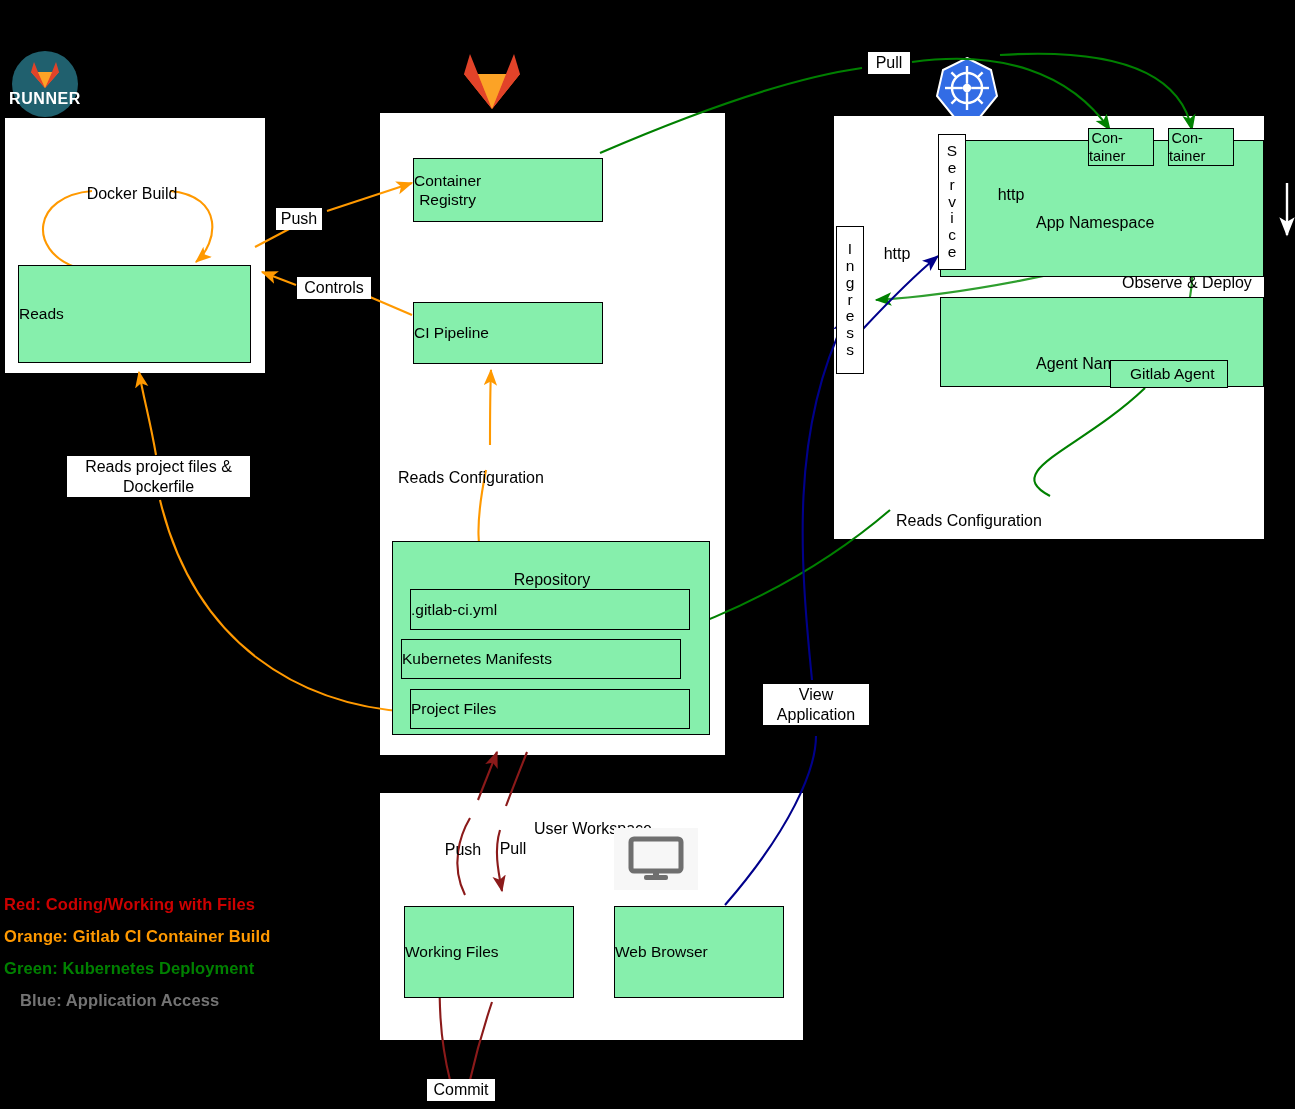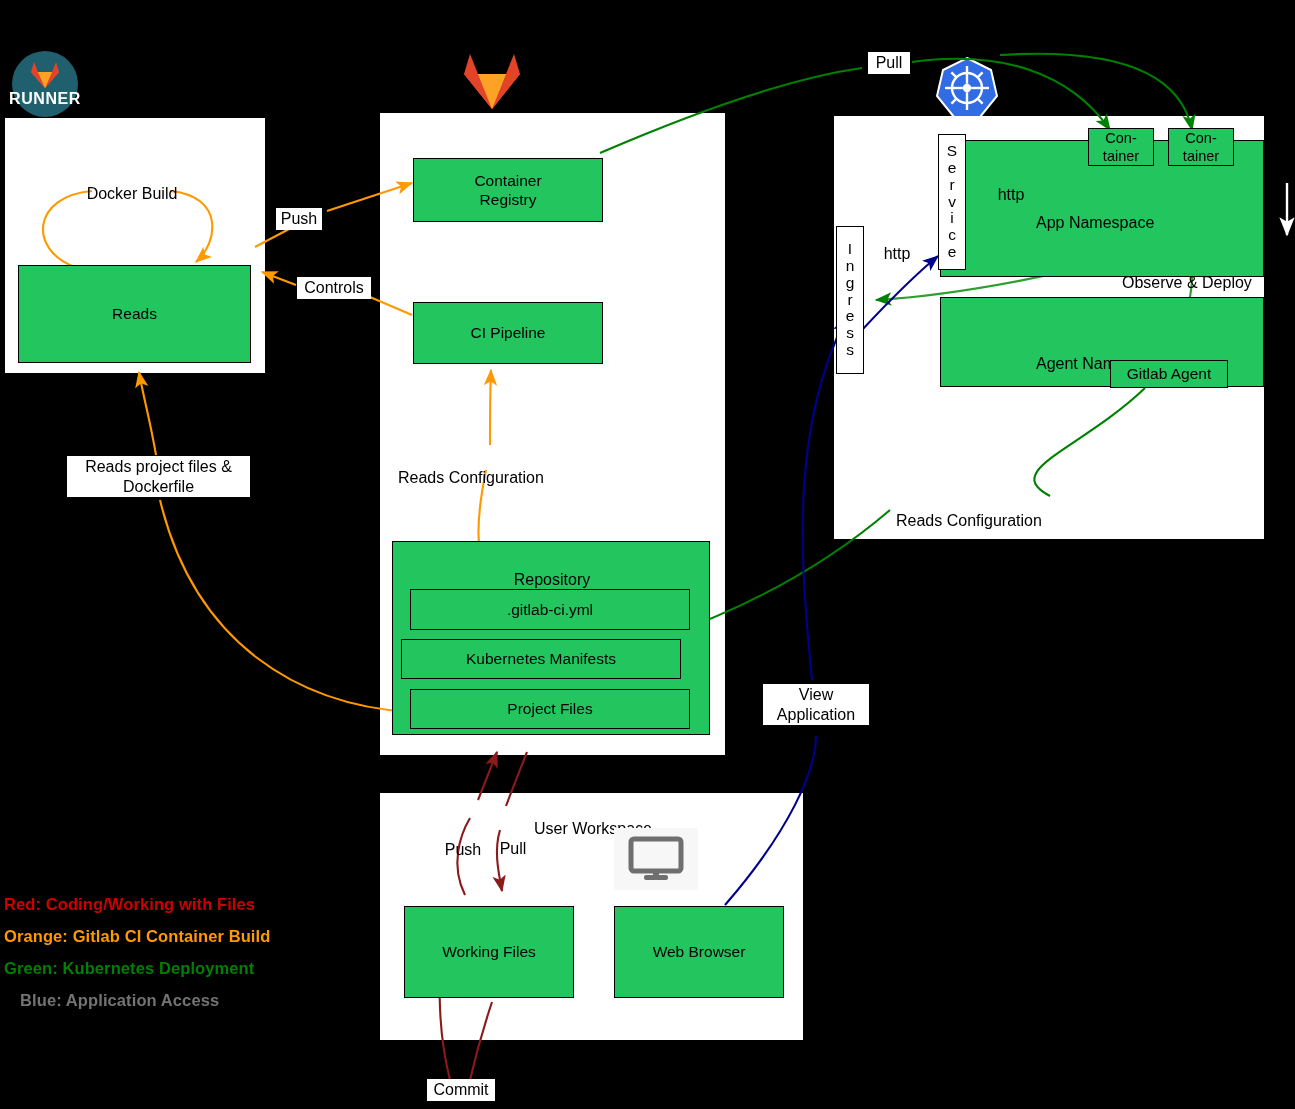--- a/index.html
+++ b/index.html
@@ -9,8 +9,8 @@
   svg#wires{position:absolute;left:0;top:0;width:1295px;height:1109px;pointer-events:none;}
 
   .panel{position:absolute;background:#ffffff;box-sizing:border-box;}
-  .box{position:absolute;background:#22c55e;border:1.6px solid #000;box-sizing:border-box;
-       display:flex;align-items:center;justify-content:center;text-align:center;
+  .box{position:absolute;background:#86efac;border:1.6px solid #000;box-sizing:border-box;
+       display:flex;align-items:center;text-align:center;
        font-size:15.5px;color:#000;line-height:1.25;}
   .lbl{position:absolute;background:#ffffff;color:#000;font-size:16px;line-height:1.22;
        text-align:center;padding:1px 3px;box-sizing:border-box;white-space:pre-line;}

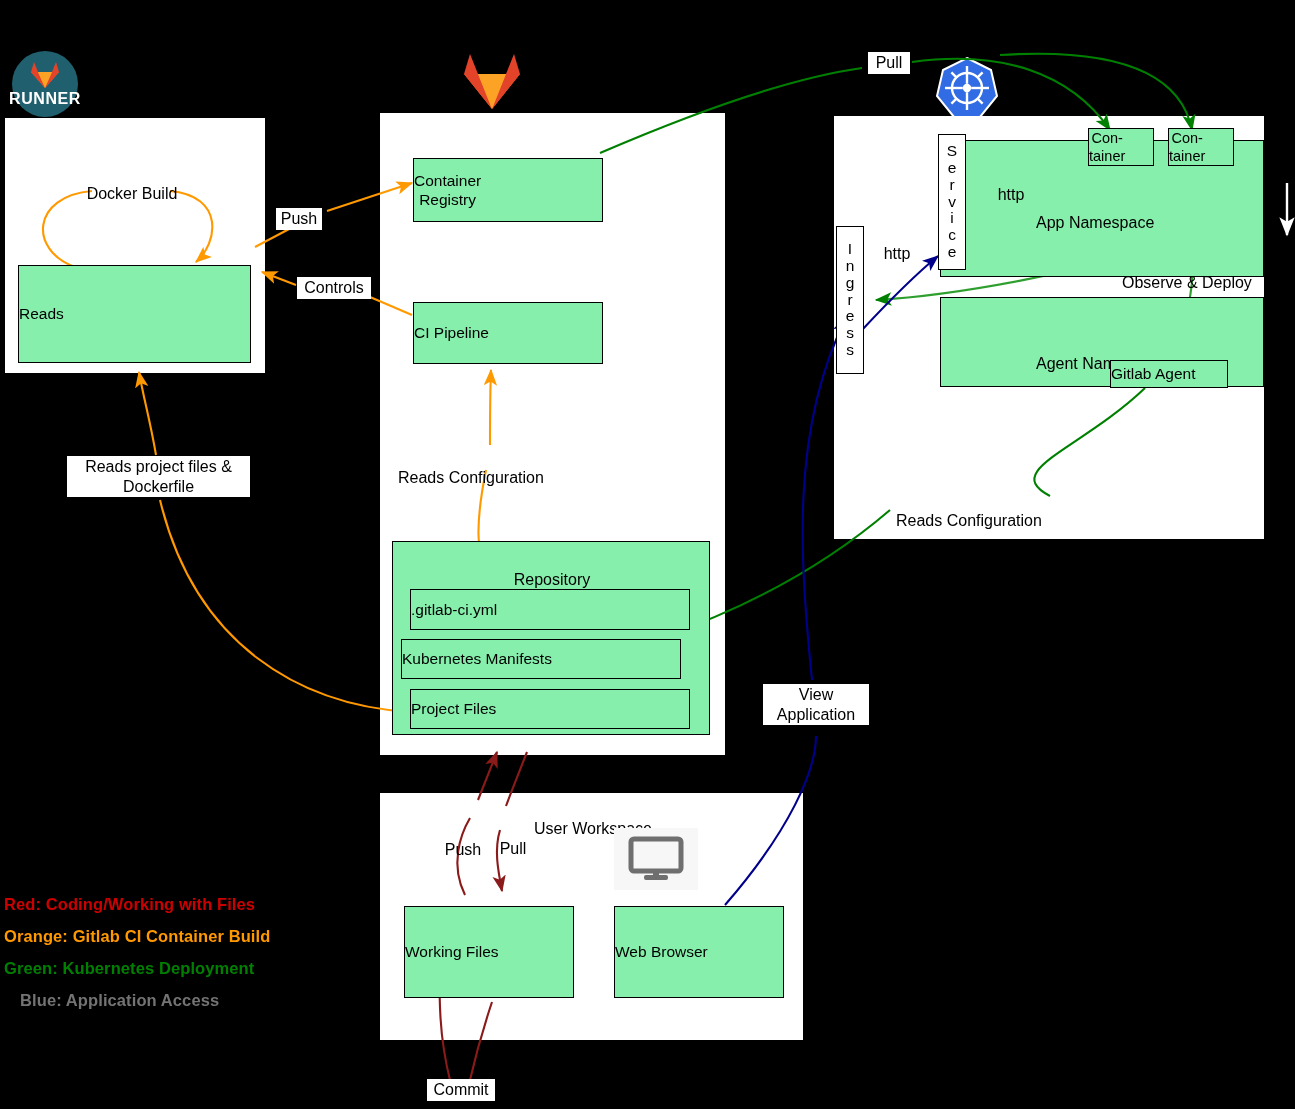--- a/index.html
+++ b/index.html
@@ -232,7 +232,7 @@
   <div class="box" style="left:940px;top:297px;width:324px;height:90px;display:block;"></div>
   <div class="plain" style="left:1036px;top:334px;width:170px;text-align:left;">
     <span>Agent Namespace</span></div>
-  <div class="box" style="left:1110px;top:360px;width:118px;height:28px;">
+  <div class="box" style="left:1110px;top:360px;width:118px;height:28px;padding-left:19px;">
     <span>Gitlab Agent</span>
   </div>
 

